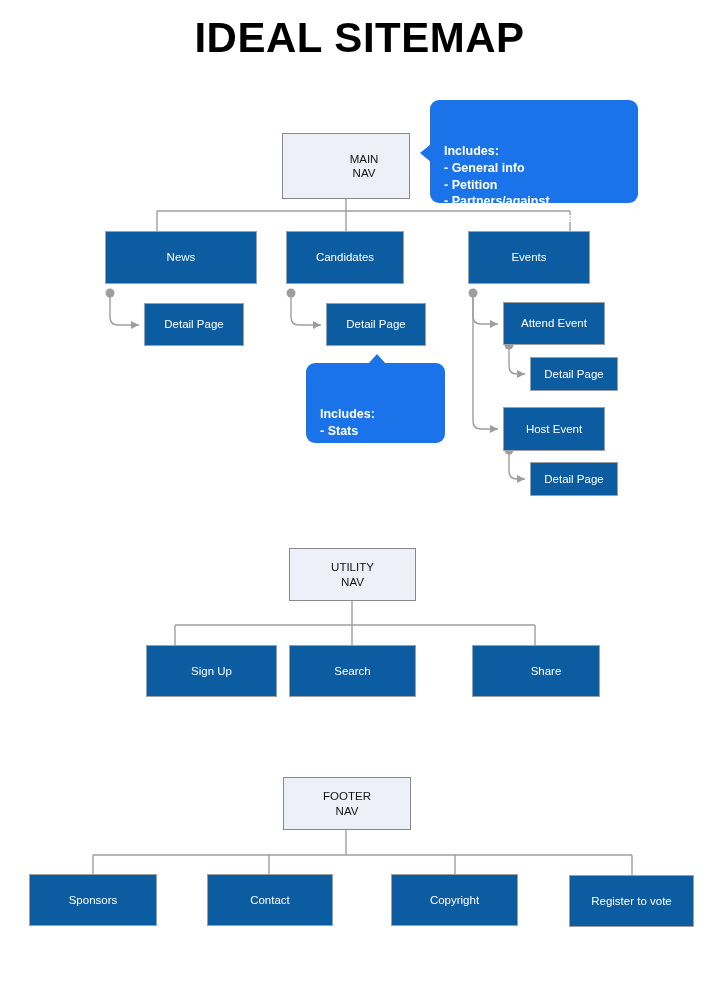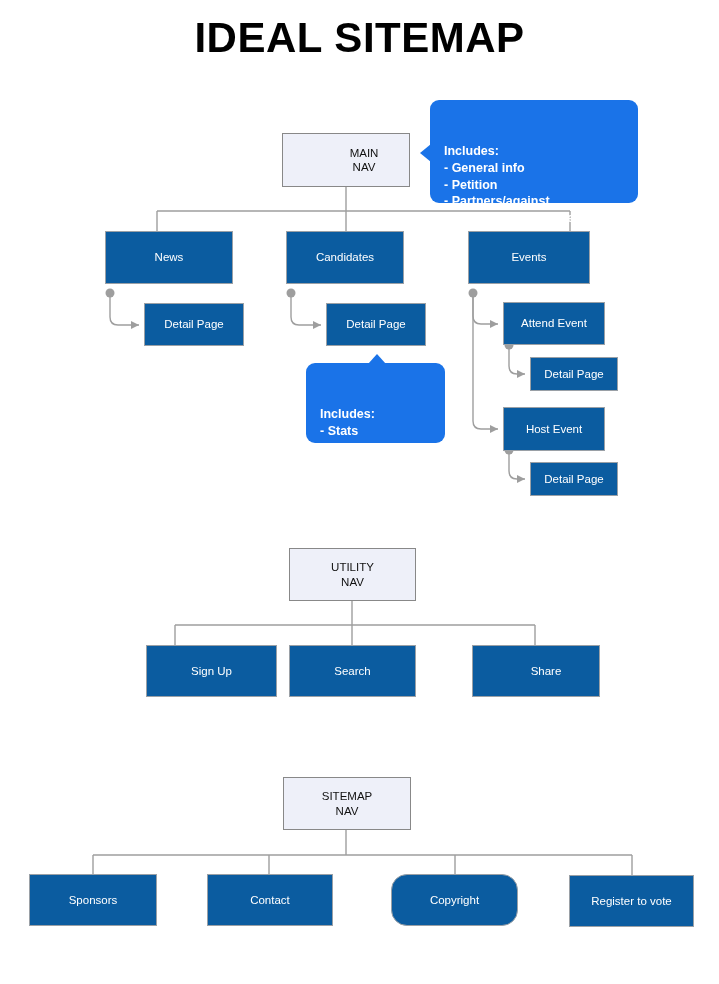--- a/index.html
+++ b/index.html
@@ -149,7 +149,7 @@
 
   <div class="title">IDEAL SITEMAP</div>
 
-  <div class="node nav" style="left:282px; top:133px; width:128px; height:54px;padding-left:36px;">
+  <div class="node nav" style="left:282px; top:133px; width:128px; height:66px;padding-left:36px;">
     <span style="white-space:pre-line;">MAIN
 NAV</span>
   </div>

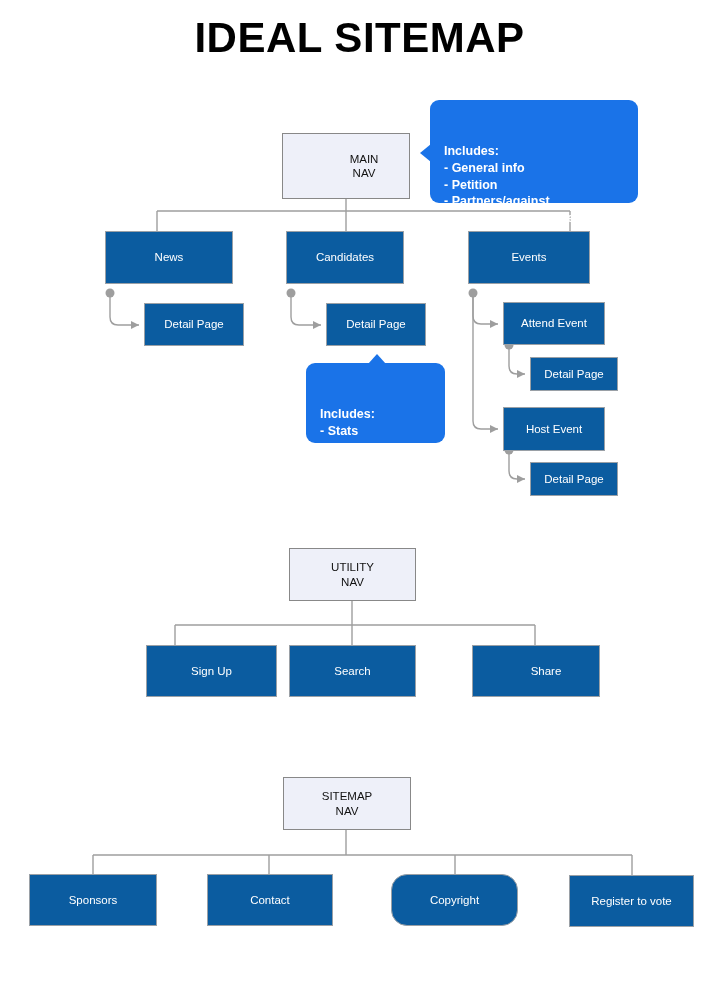--- a/index.html
+++ b/index.html
@@ -163,7 +163,7 @@
 - The Save the Internet Act</span>
   </div>
 
-  <div class="node page" style="left:105px; top:231px; width:128px; height:53px;">
+  <div class="node page" style="left:105px; top:231px; width:152px; height:53px;">
     <span>News</span>
   </div>
   <div class="node page" style="left:144px; top:303px; width:100px; height:43px;">

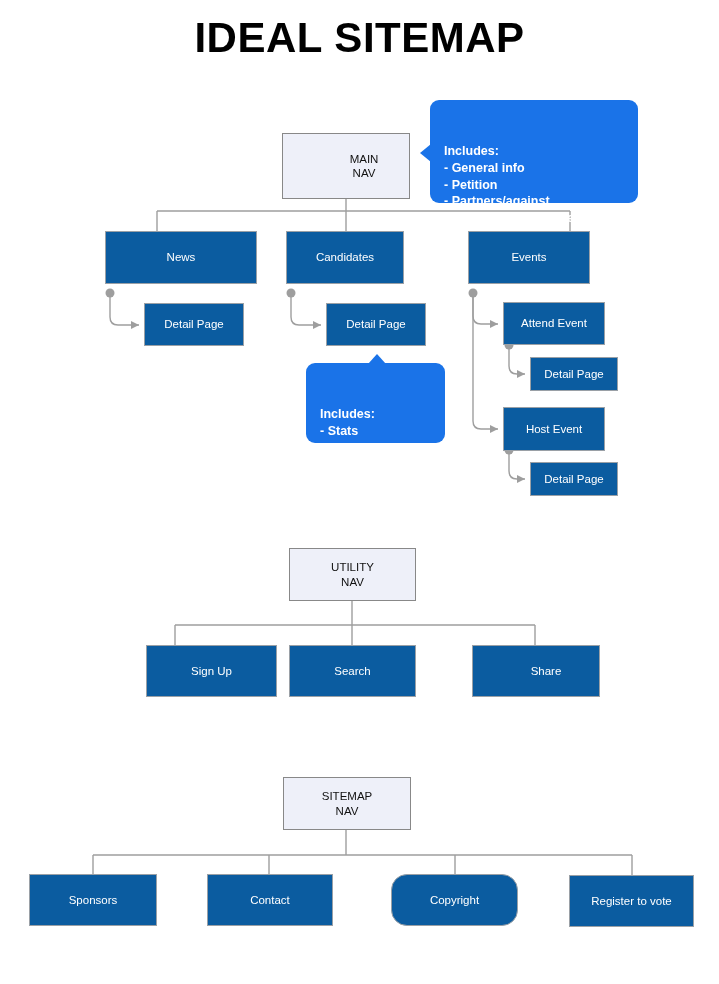--- a/index.html
+++ b/index.html
@@ -219,7 +219,7 @@
   </div>
 
   <div class="node nav" style="left:283px; top:777px; width:128px; height:53px;">
-    <span style="white-space:pre-line;">SITEMAP
+    <span style="white-space:pre-line;">FOOTER
 NAV</span>
   </div>
 

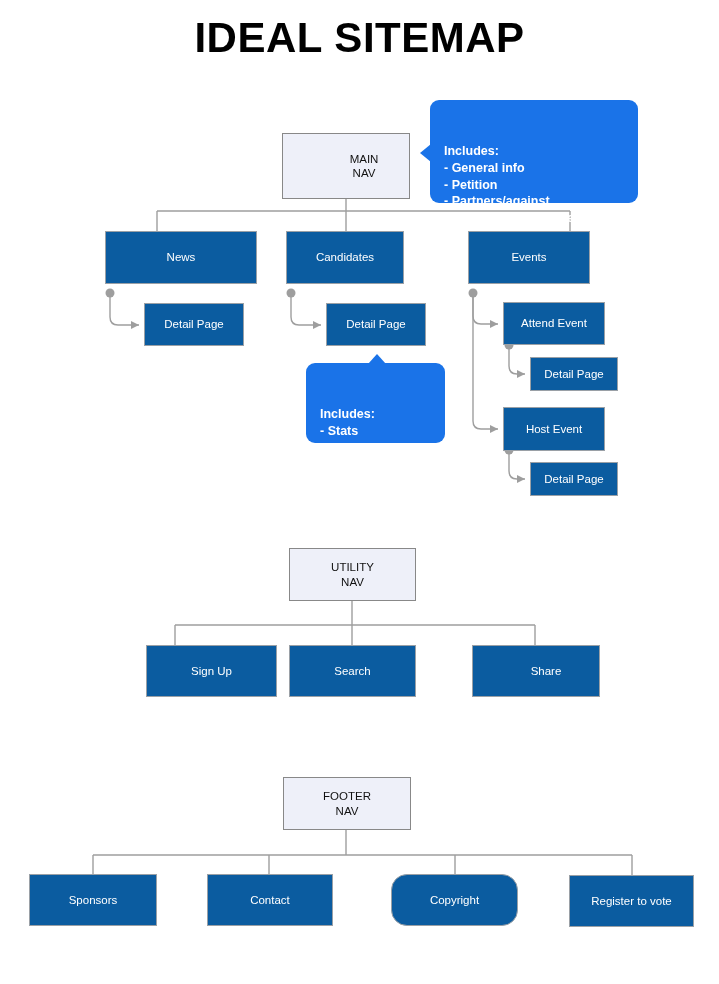--- a/index.html
+++ b/index.html
@@ -229,7 +229,7 @@
   <div class="node page" style="left:207px; top:874px; width:126px; height:52px;">
     <span>Contact</span>
   </div>
-  <div class="node page" style="left:391px; top:874px; width:127px; height:52px;border-radius:16px;">
+  <div class="node page" style="left:391px; top:874px; width:127px; height:52px;">
     <span>Copyright</span>
   </div>
   <div class="node page" style="left:569px; top:875px; width:125px; height:52px;">

